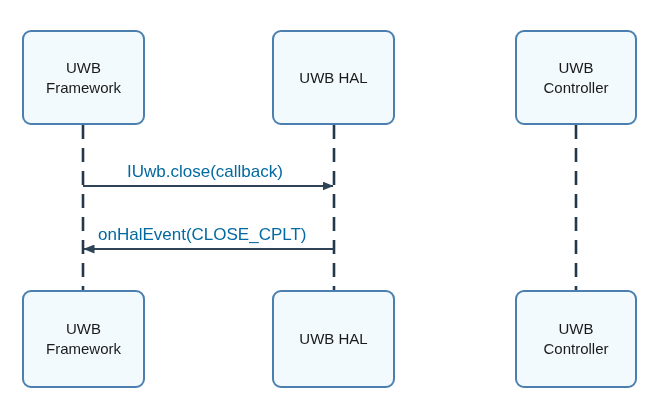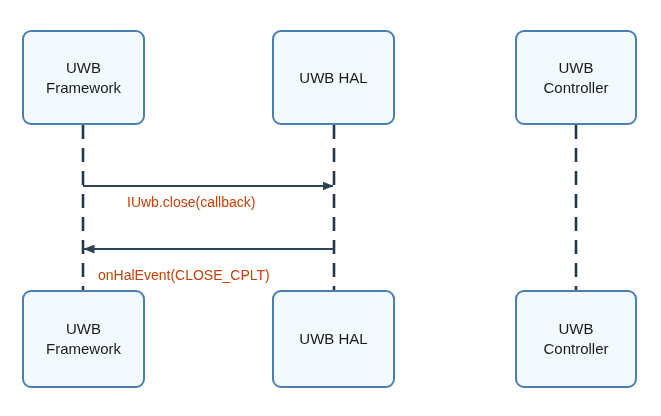--- a/index.html
+++ b/index.html
@@ -48,14 +48,13 @@
   }
   .msg-label {
     position: absolute;
-    color: #c2410c;
-    font-size: 14px;
+    color: #0369a1;
+    font-size: 17px;
     font-family: "Liberation Sans", sans-serif;
     white-space: nowrap;
     background: #ffffff;
     padding: 0 3px;
     z-index: 4;
-    margin-top: 32px;
   }
 </style>
 </head>

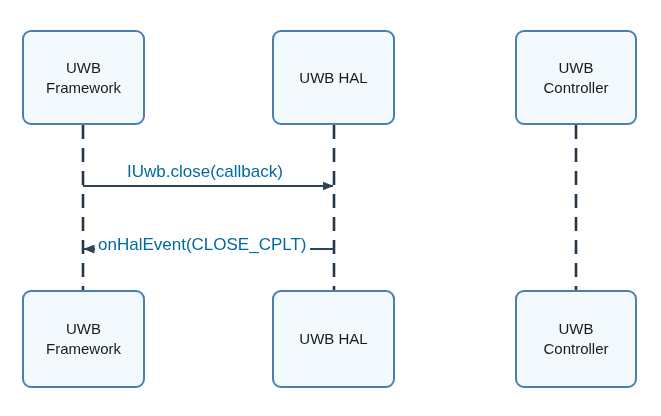--- a/index.html
+++ b/index.html
@@ -106,7 +106,7 @@
   </div>
 
   <div class="msg-label" style="left:124px; top:162px;">IUwb.close(callback)</div>
-  <div class="msg-label" style="left:95px; top:235px;">onHalEvent(CLOSE_CPLT)</div>
+  <div class="msg-label" style="left:95px; top:225px;">onHalEvent(CLOSE_CPLT)</div>
 
 </div>
 

